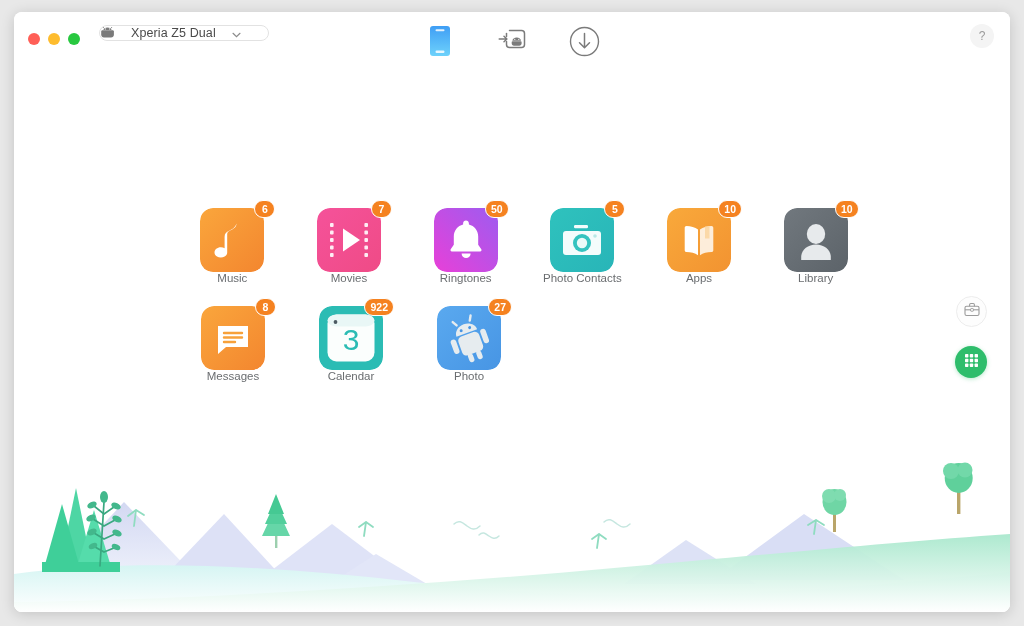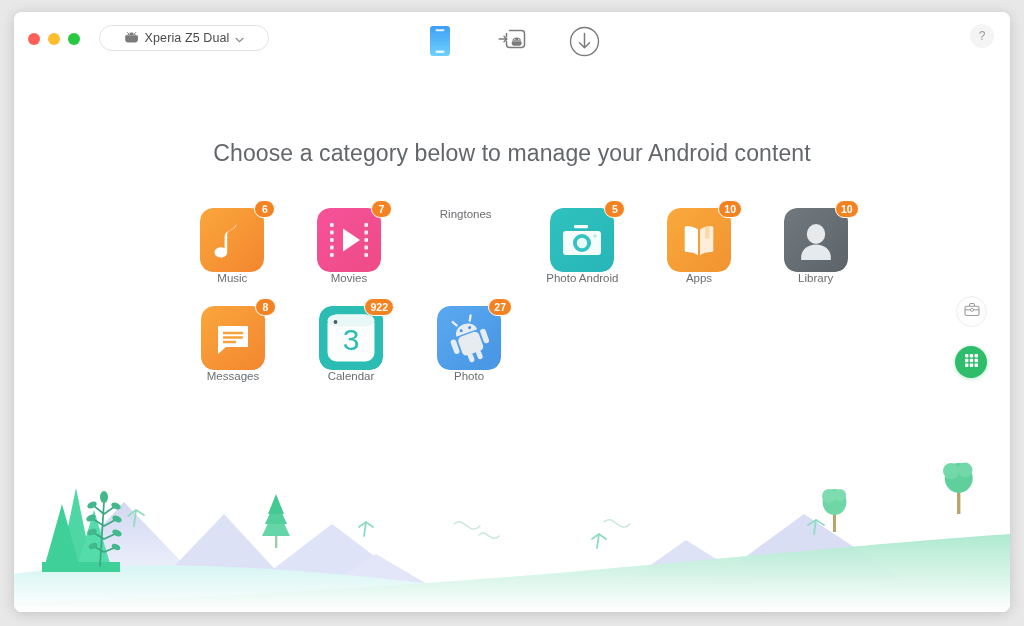--- a/index.html
+++ b/index.html
@@ -36,12 +36,12 @@
 
   #device-selector {
     position: absolute; left: 85px; top: 13px;
-    width: 170px; height: 26px;
+    width: 170px; height: 16px;
     border: 1px solid #e2e2e2;
     border-radius: 13px;
     background: #fff;
-    display: flex; align-items: center; justify-content: center;
-    gap: 6px;
+    display: flex; align-items: center; 
+    gap: 16px;
     cursor: pointer;
   }
   #device-selector .dev-name {

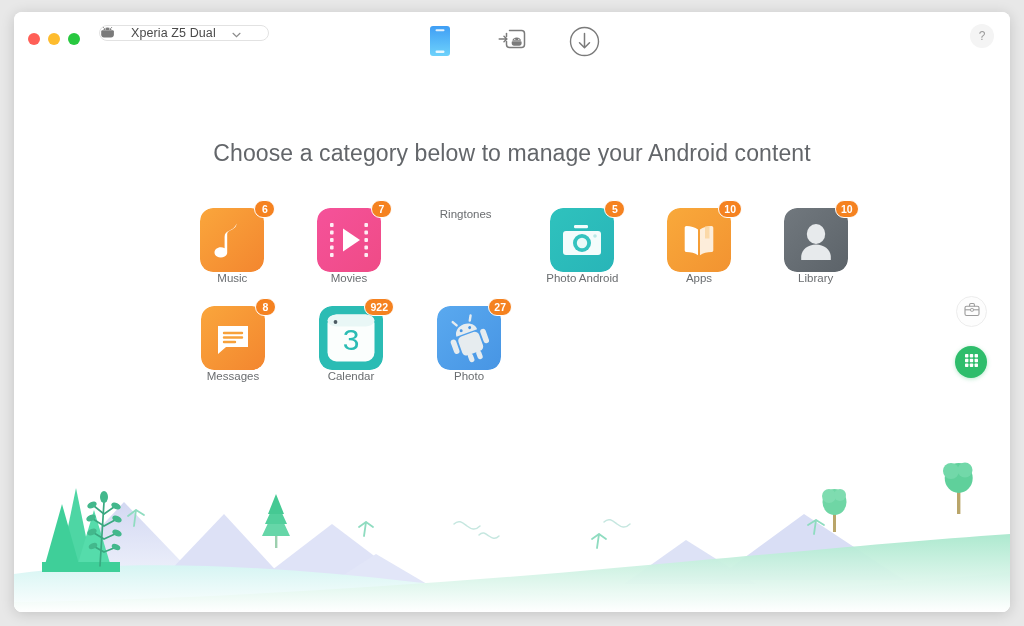--- a/index.html
+++ b/index.html
@@ -212,7 +212,6 @@
     </div>
   </div>
 
-  <div id="heading">Choose a category below to manage your Android content</div>
 
   <div id="grid">
 

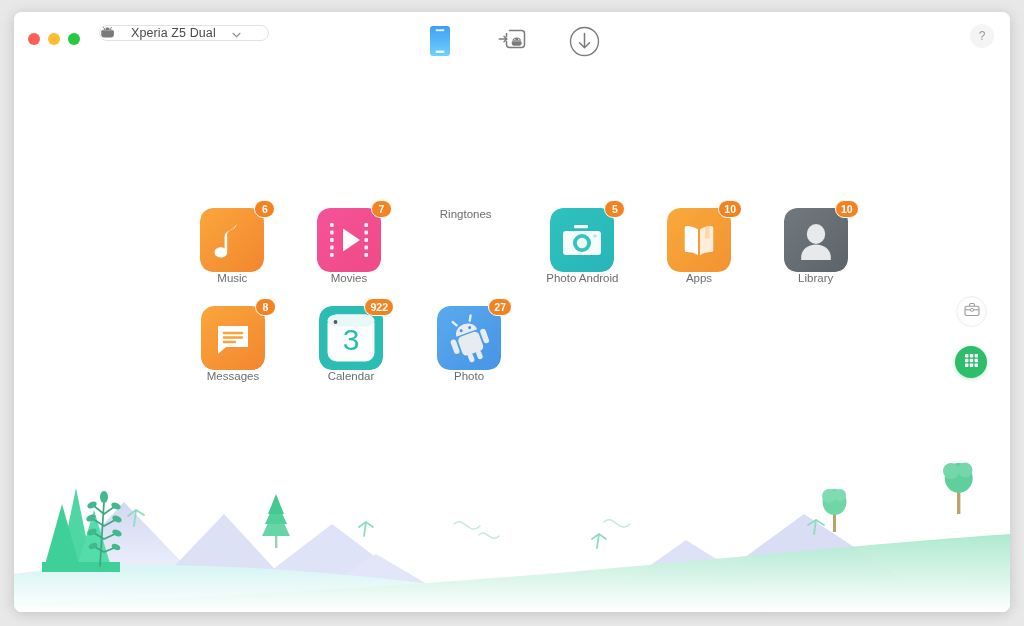--- a/index.html
+++ b/index.html
@@ -268,6 +268,22 @@
       </div>
 
       <div class="cat">
+        <div class="icon-wrap">
+          <div class="tile">
+            <svg width="64" height="64" viewBox="0 0 64 64">
+              <defs>
+                  <linearGradient id="gRing" x1="0" y1="1" x2="1" y2="0">
+                <stop offset="0" stop-color="#e840d8"></stop>
+                    <stop offset="1" stop-color="#9d5cf0"></stop>
+              </linearGradient>
+                </defs>
+              <rect width="64" height="64" rx="13" fill="url(#gRing)"></rect>
+              <path d="M32 12.5c-1.6 0-2.9 1.3-2.9 2.9v1.1c-5.4 1.3-9.3 6.1-9.3 11.9v8.3l-3.1 4.6c-.6.9.05 2.1 1.15 2.1h28.3c1.1 0 1.75-1.2 1.15-2.1l-3.1-4.6v-8.3c0-5.8-3.9-10.6-9.3-11.9v-1.1c0-1.6-1.3-2.9-2.9-2.9z" fill="#fff"></path>
+              <path d="M27.6 45.5a4.5 4.5 0 009 0z" fill="#fff"></path>
+            </svg>
+          </div>
+          <span class="badge">50</span>
+        </div>
         <div class="cat-label">Ringtones</div>
       </div>
 

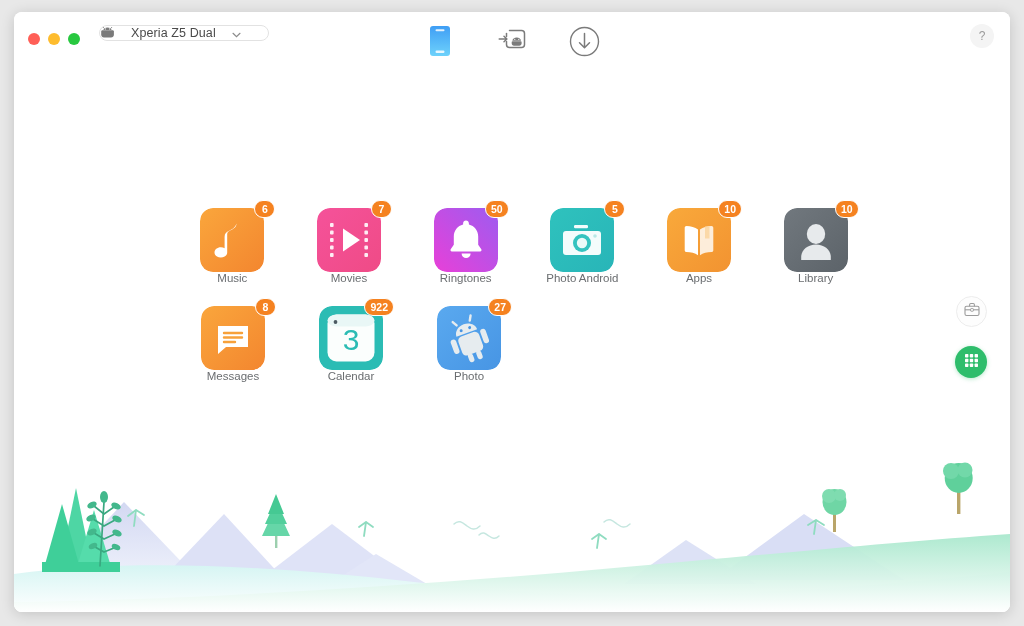--- a/index.html
+++ b/index.html
@@ -307,7 +307,7 @@
           </div>
           <span class="badge">5</span>
         </div>
-        <div class="cat-label">Photo Android</div>
+        <div class="cat-label">Photo Contacts</div>
       </div>
 
       <div class="cat">

